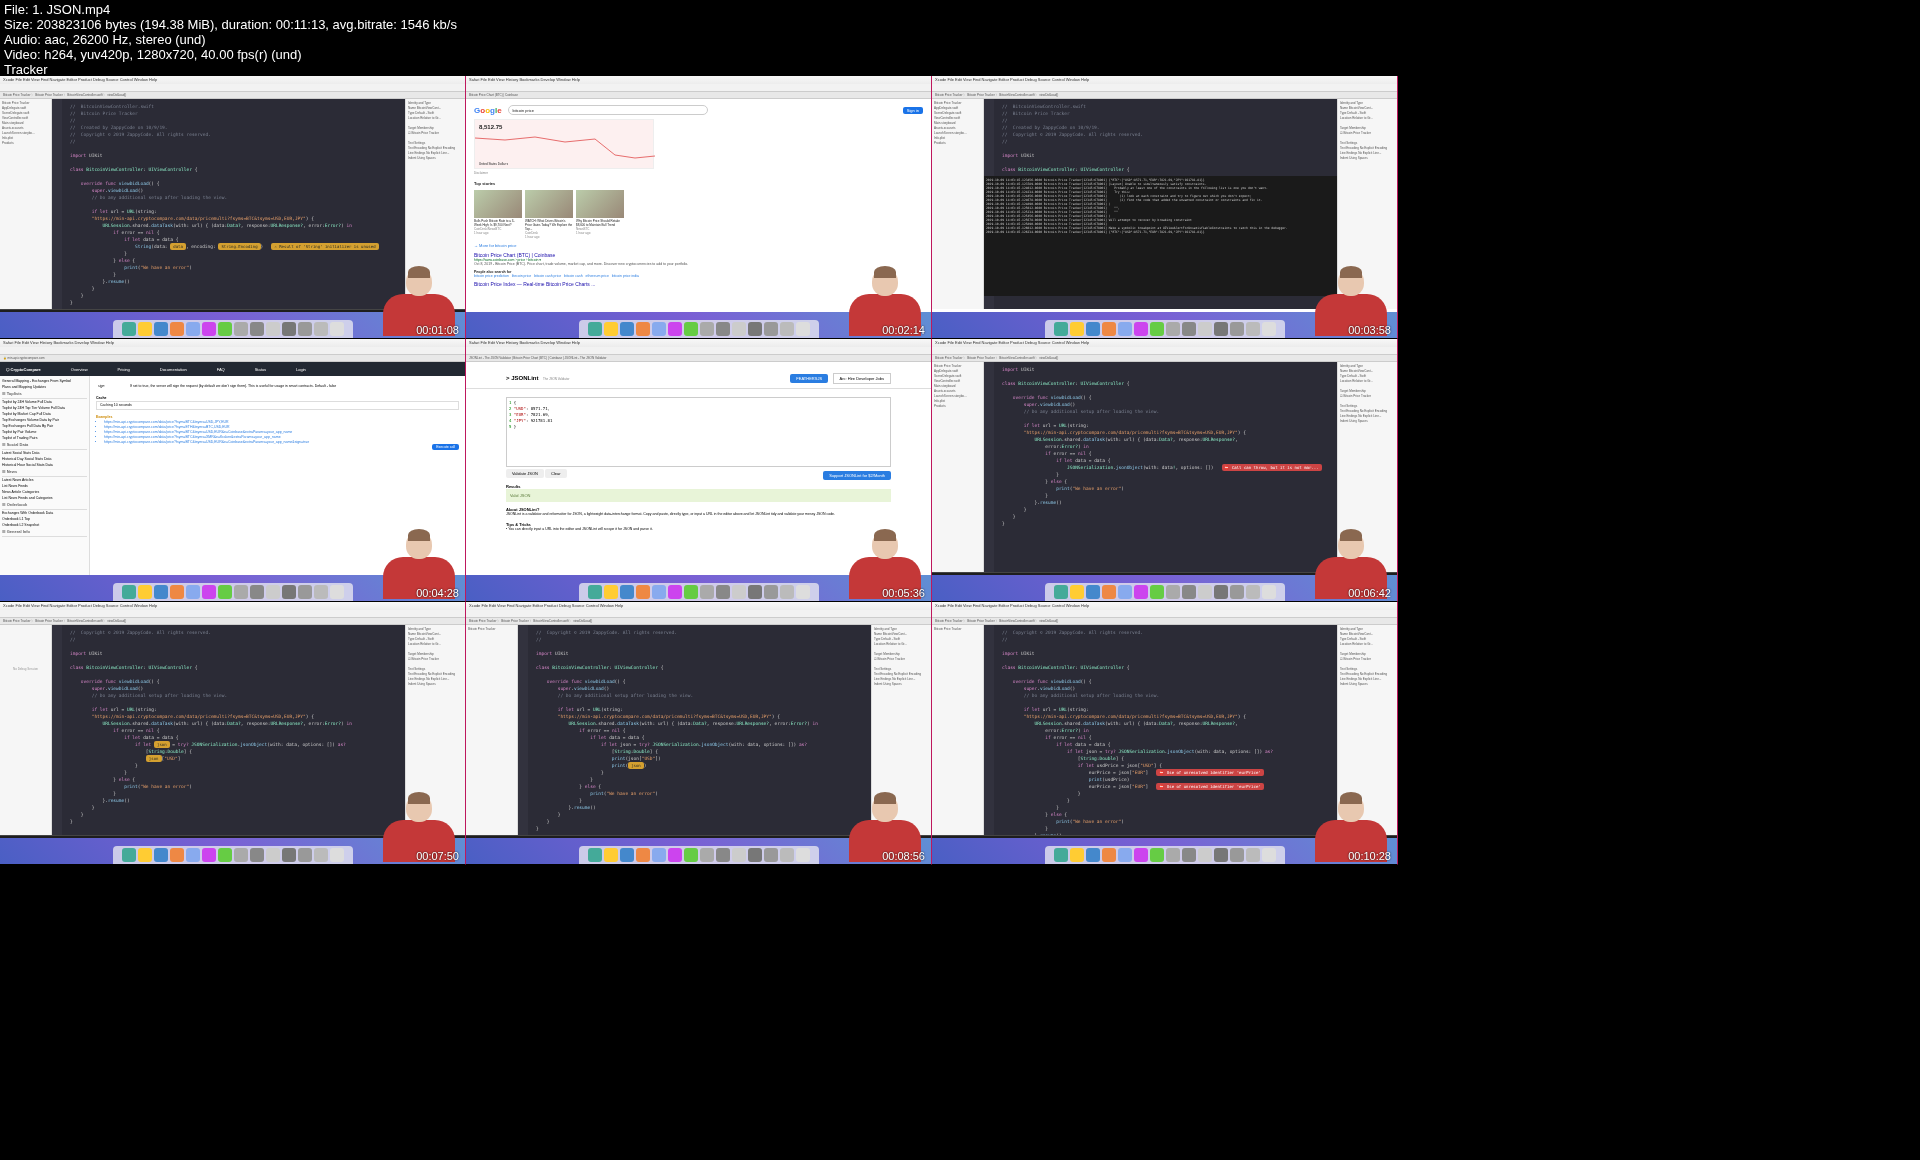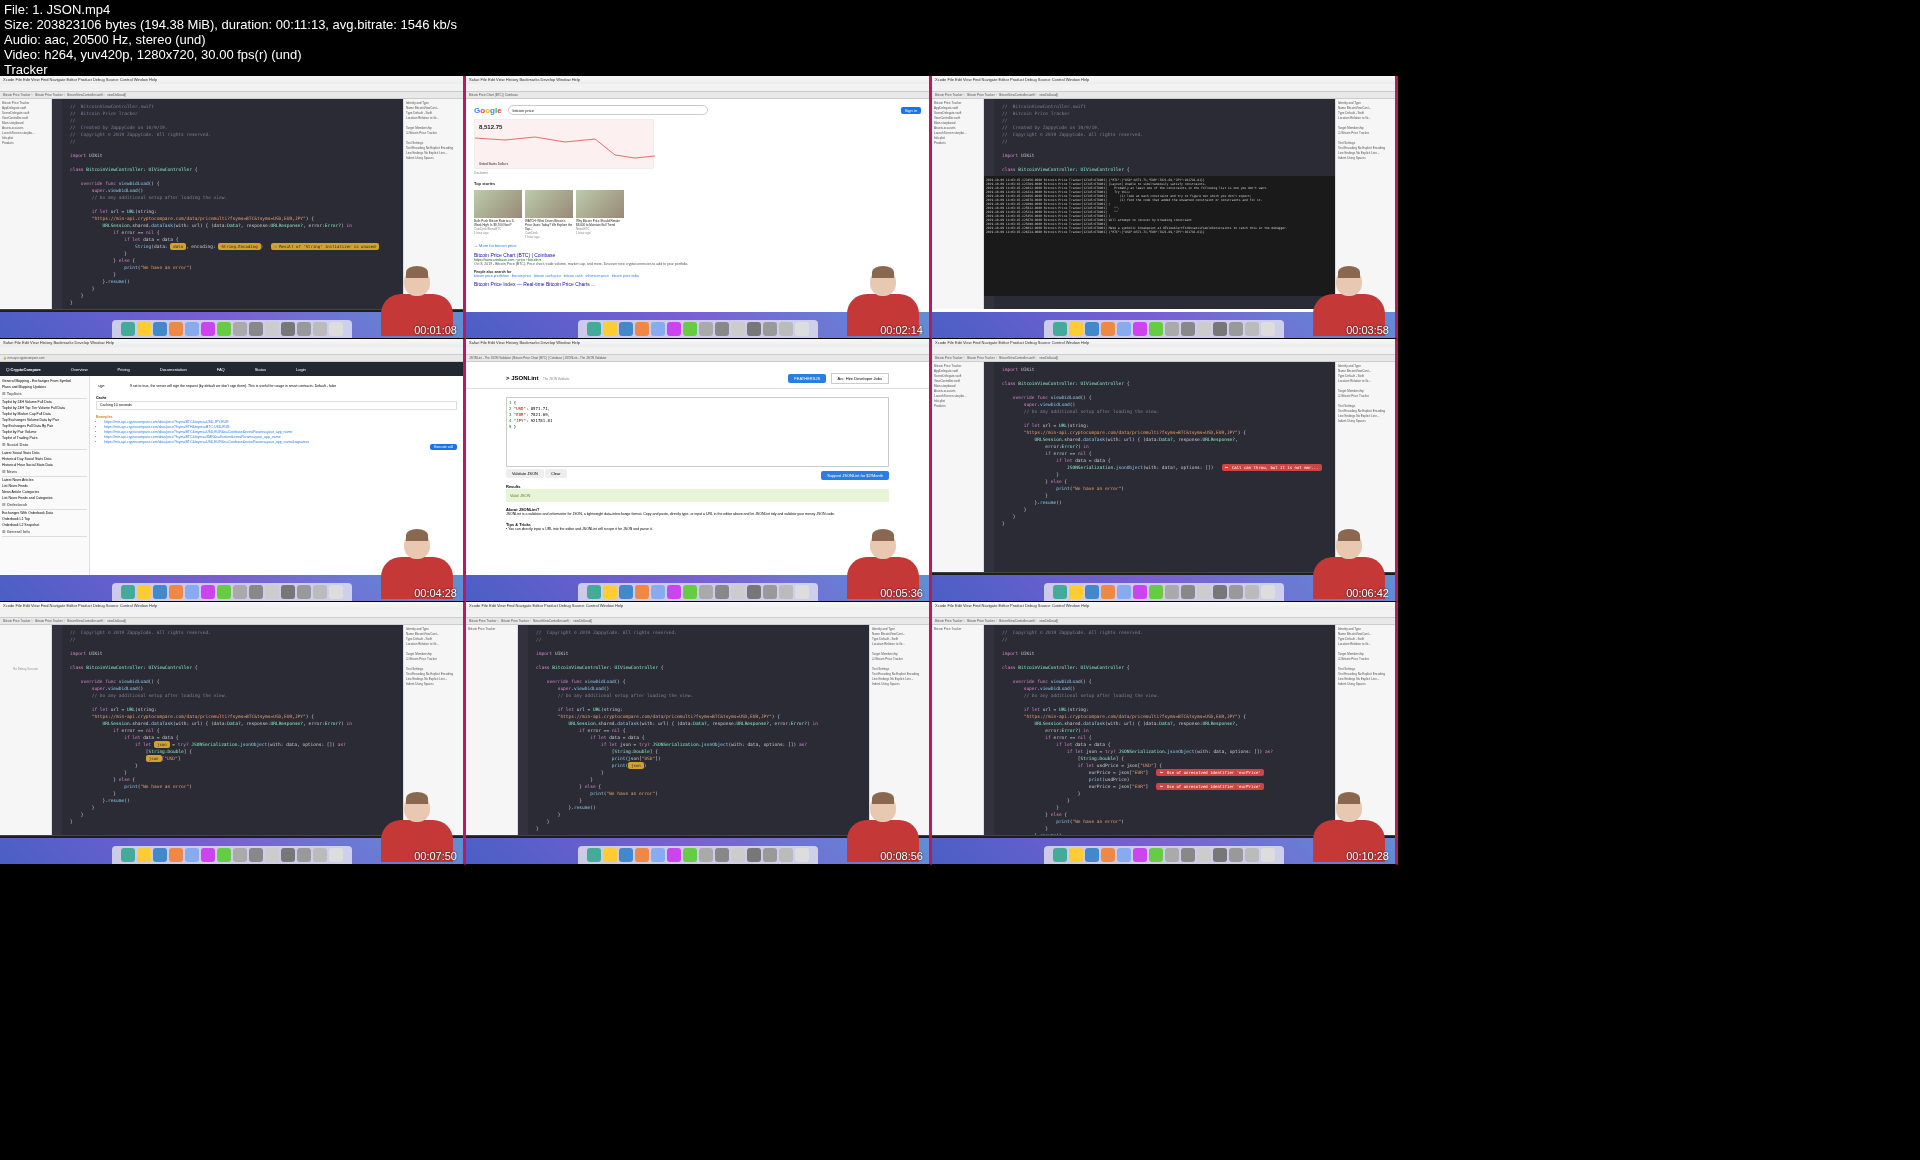--- a/index.html
+++ b/index.html
@@ -299,7 +299,7 @@
 <div class="file-info">
   <div>File: 1. JSON.mp4</div>
   <div>Size: 203823106 bytes (194.38 MiB), duration: 00:11:13, avg.bitrate: 1546 kb/s</div>
-  <div>Audio: aac, 20500 Hz, stereo (und)</div>
+  <div>Audio: aac, 26200 Hz, stereo (und)</div>
   <div>Video: h264, yuv420p, 1280x720, 30.00 fps(r) (und)</div>
   <div>Tracker</div>
 </div>

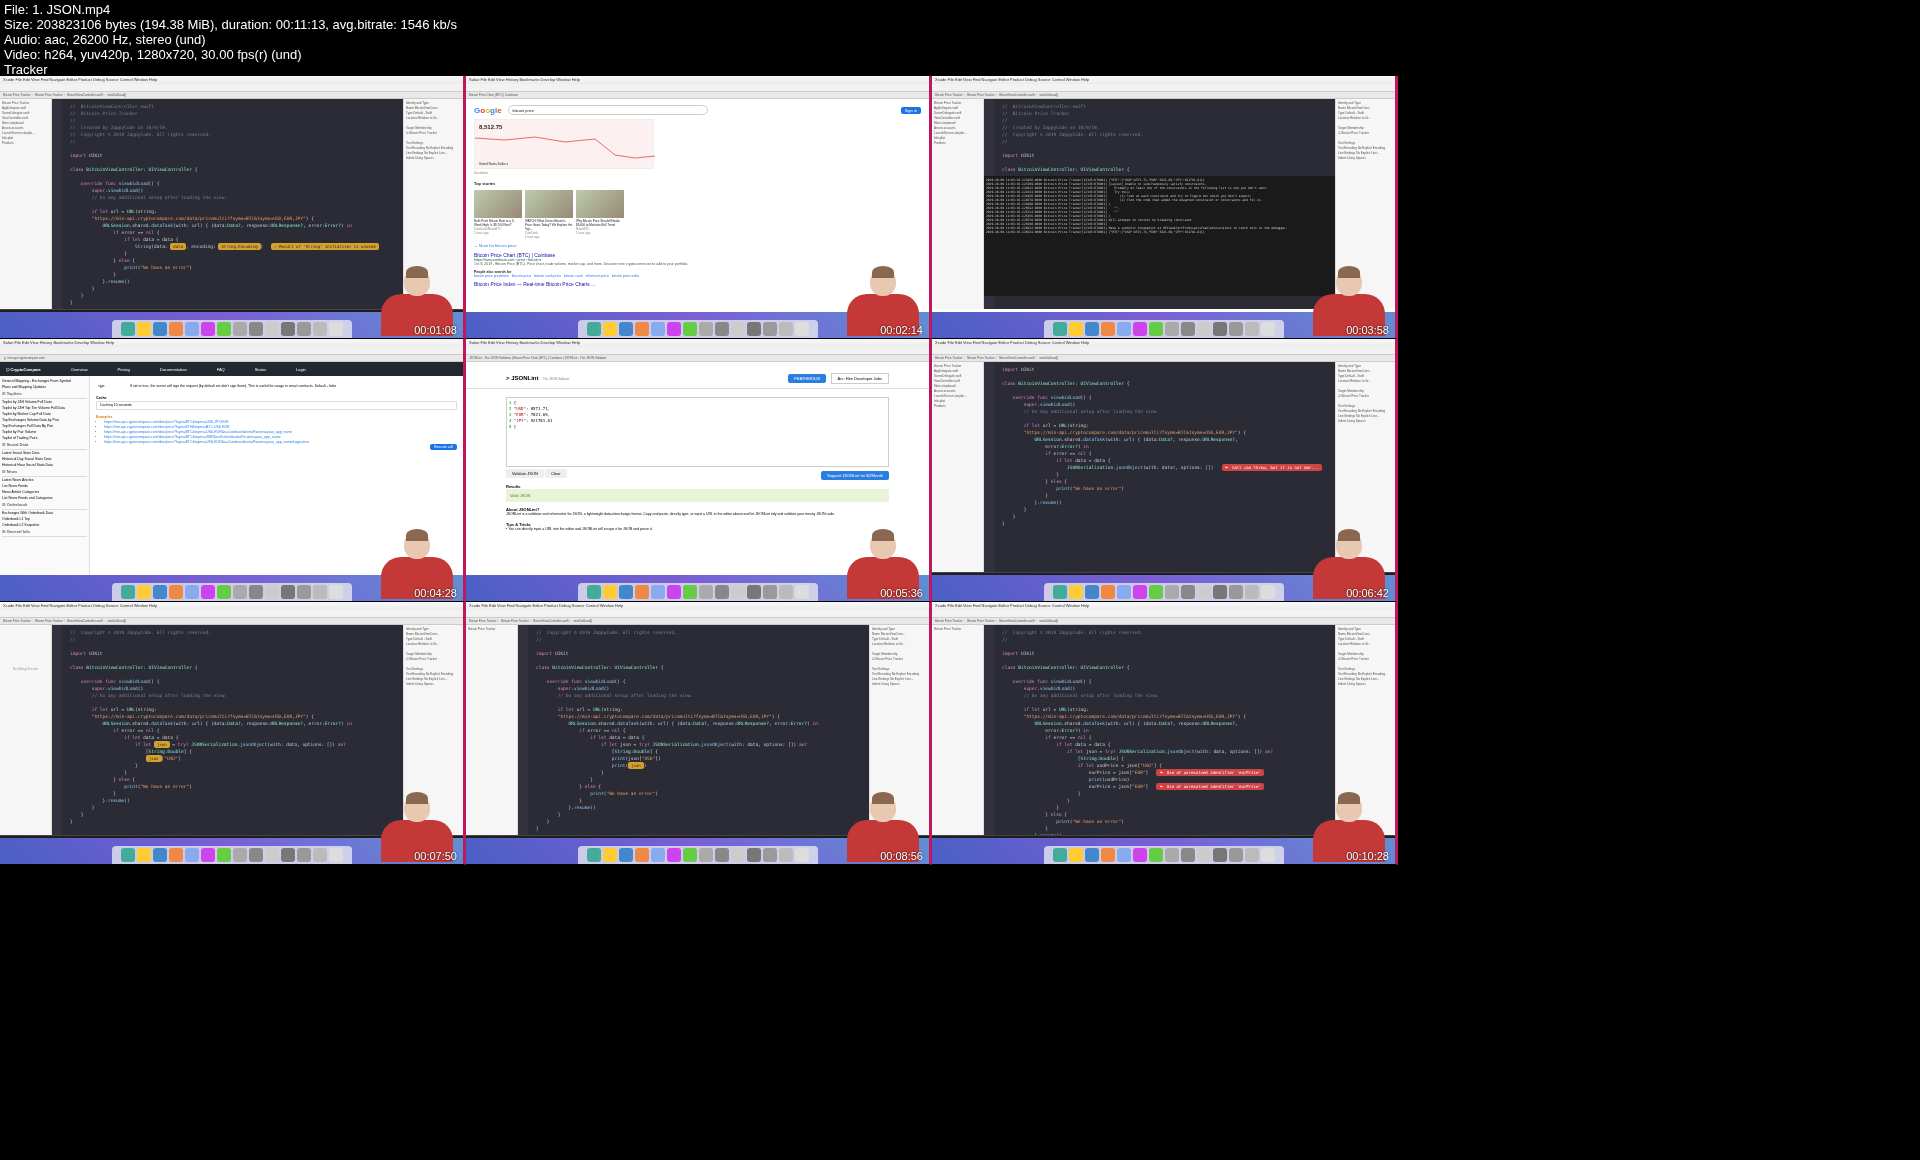--- a/index.html
+++ b/index.html
@@ -300,7 +300,7 @@
   <div>File: 1. JSON.mp4</div>
   <div>Size: 203823106 bytes (194.38 MiB), duration: 00:11:13, avg.bitrate: 1546 kb/s</div>
   <div>Audio: aac, 26200 Hz, stereo (und)</div>
-  <div>Video: h264, yuv420p, 1280x720, 30.00 fps(r) (und)</div>
+  <div>Video: h264, yuv420p, 1280x720, 40.00 fps(r) (und)</div>
   <div>Tracker</div>
 </div>
 

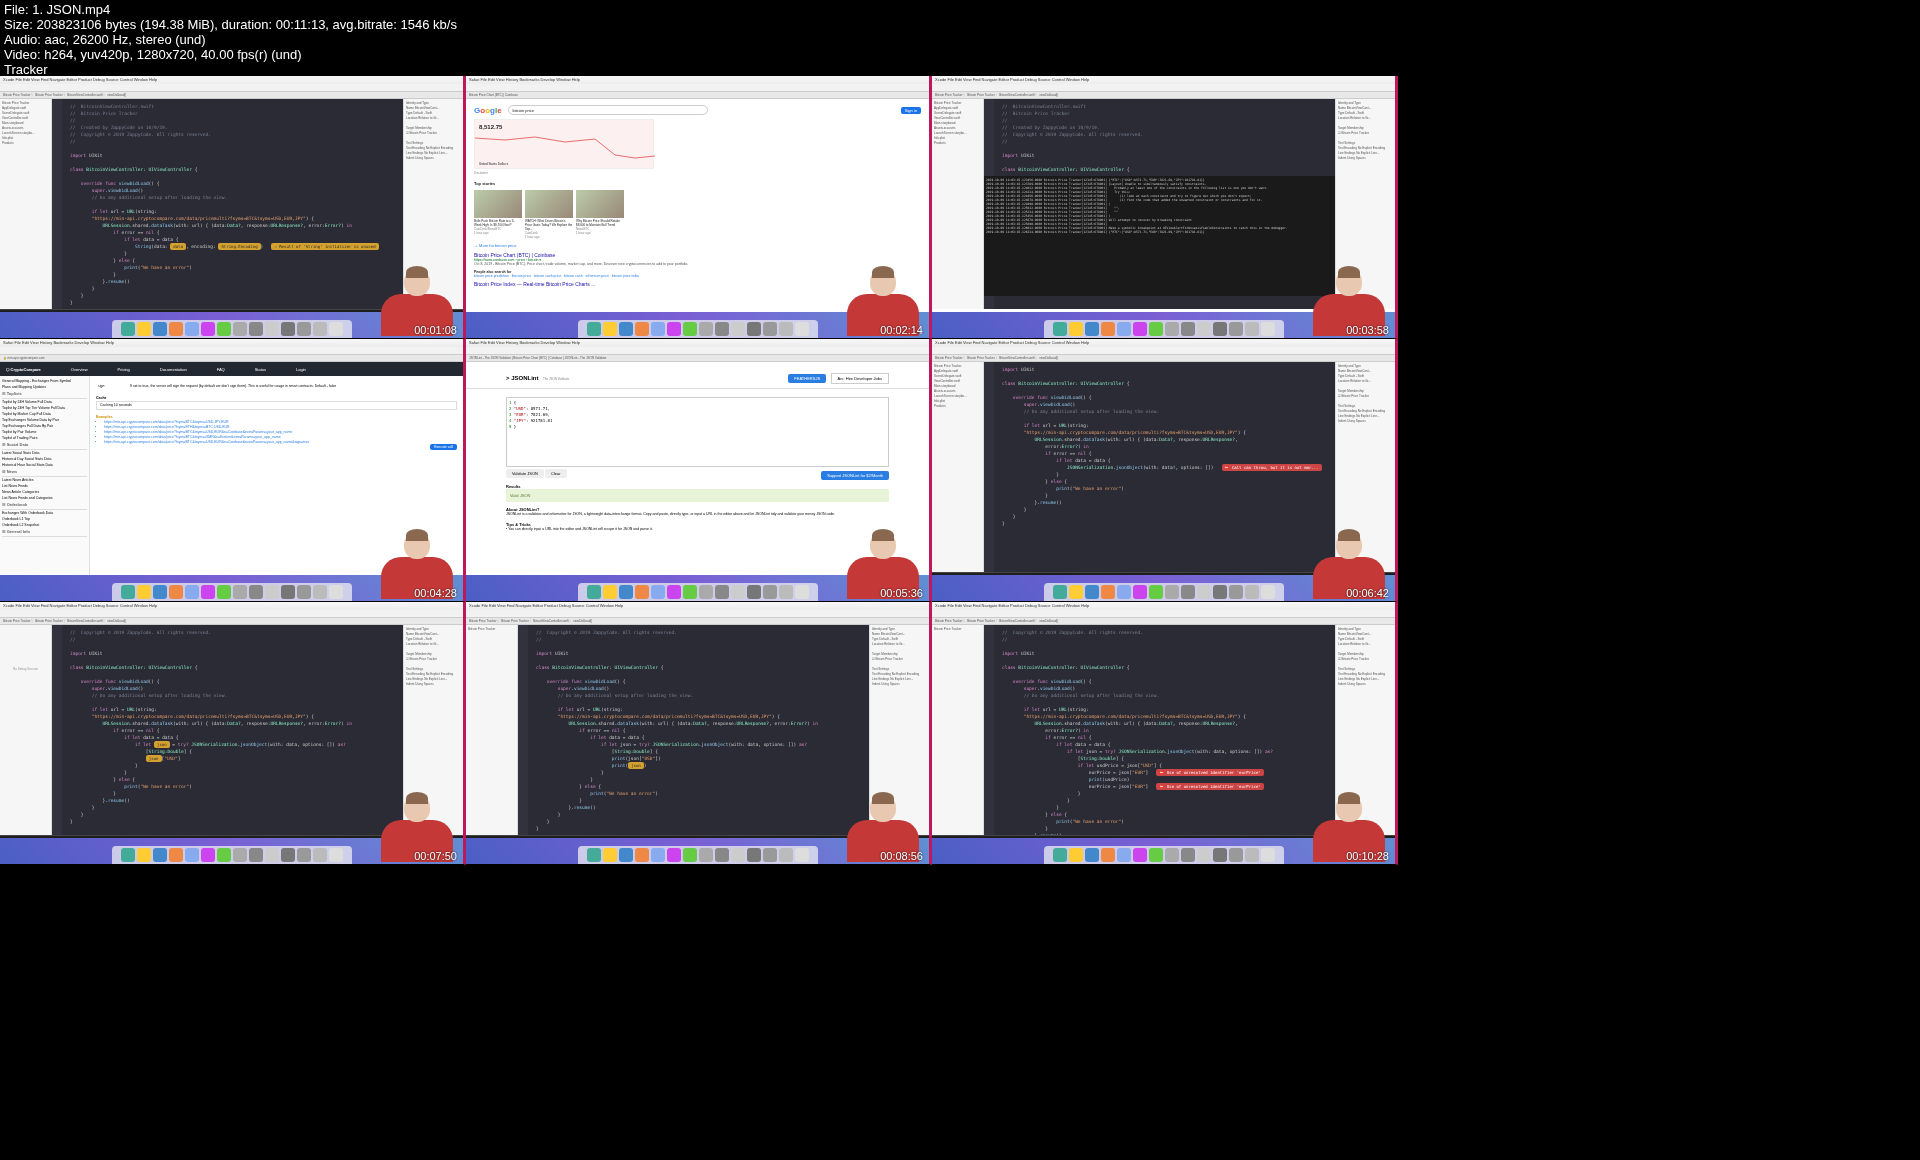--- a/index.html
+++ b/index.html
@@ -33,7 +33,7 @@
   position: relative;
   background: #fff;
   overflow: hidden;
-  border-right: 3px solid #be185d;
+  border-right: 1px solid #be185d;
   border-bottom: 1px solid #000;
 }
 .menubar {

